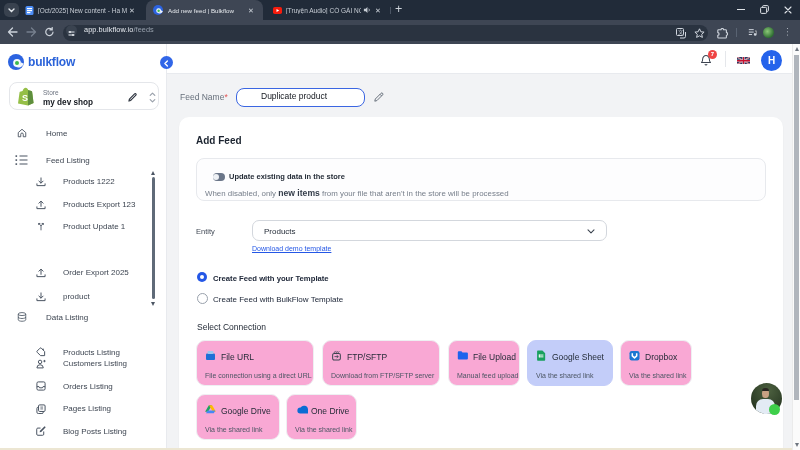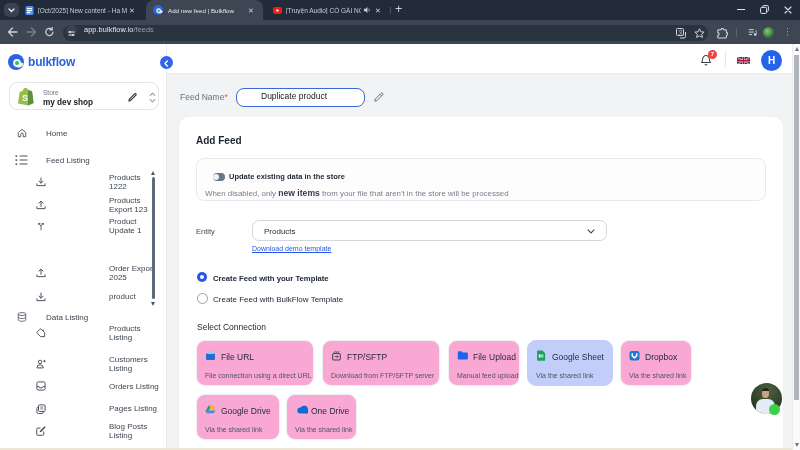--- a/index.html
+++ b/index.html
@@ -42,7 +42,7 @@
 .mi .ic { position:absolute; left:17px; width:10px; height:10px; }
 .mi .lb { position:absolute; left:46px; font-size:8px; color:#3d4551; }
 .smi .ic { left:36px; width:10px; height:10px; }
-.smi .lb { left:63px;margin-left:46px; }
+.smi .lb { left:63px; }
 
 
 .sb-side { position:absolute; left:152px; width:3px; background:#5f6a78; border-radius:2px; }

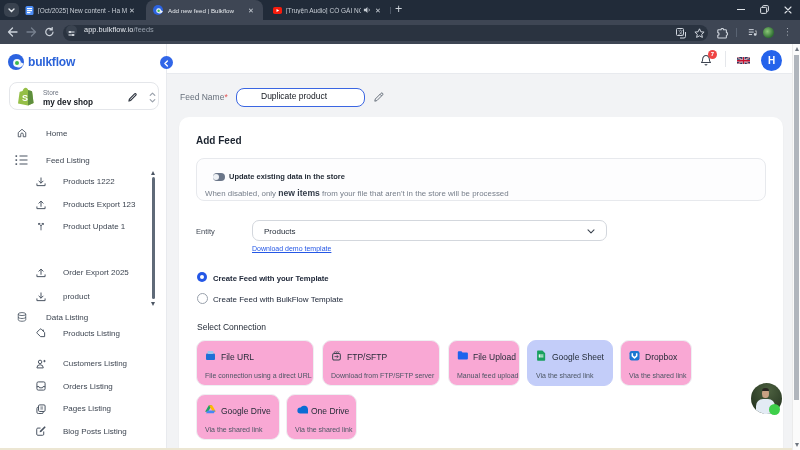--- a/index.html
+++ b/index.html
@@ -297,7 +297,7 @@
         </svg>
       <div class="lb">Data Listing</div>
     </div>
-    <div class="mi smi" style="top:279px;padding-left:37px;">
+    <div class="mi smi" style="top:298px;padding-left:37px;">
       <svg class="ic" viewBox="0 0 11 11">
           <path d="M5 1.5 H9.5 V6 L5.8 9.7 a1 1 0 0 1 -1.4 0 L1.3 6.6 a1 1 0 0 1 0 -1.4 Z" stroke="#4b5563" stroke-width="1.1" fill="none" stroke-linejoin="round" transform="rotate(90 5.5 5.5)"></path>
           <circle cx="7.8" cy="2.6" r="0.9" fill="#4b5563"></circle>

